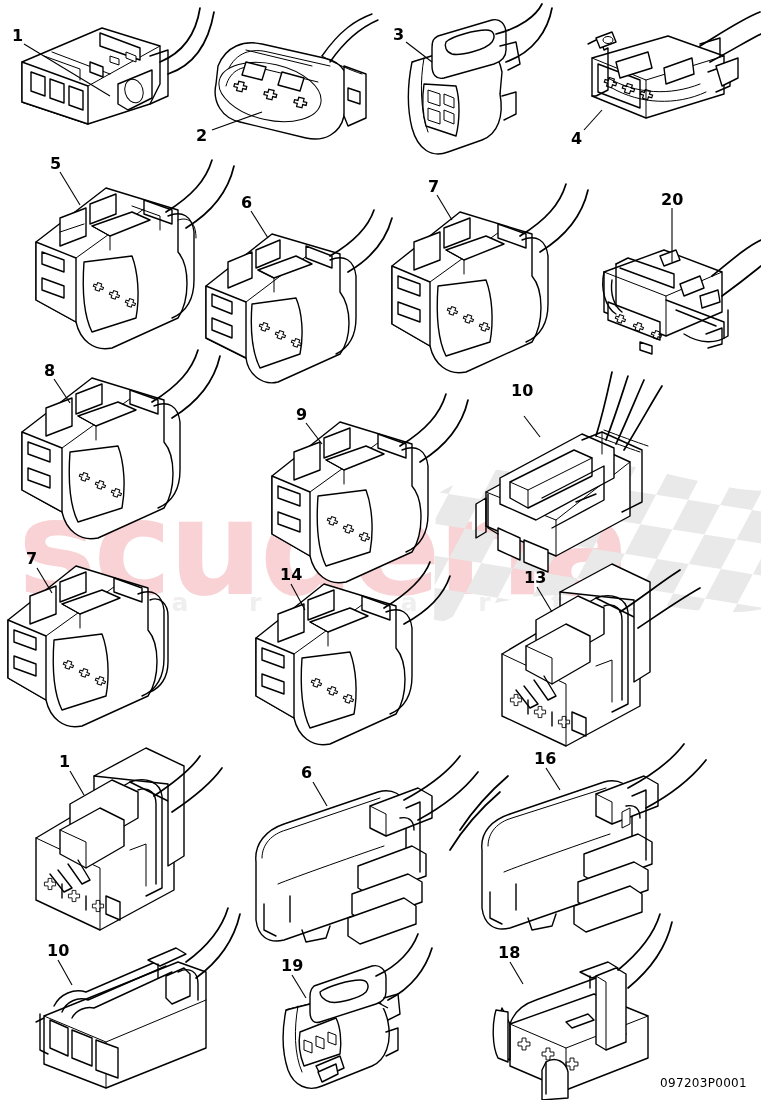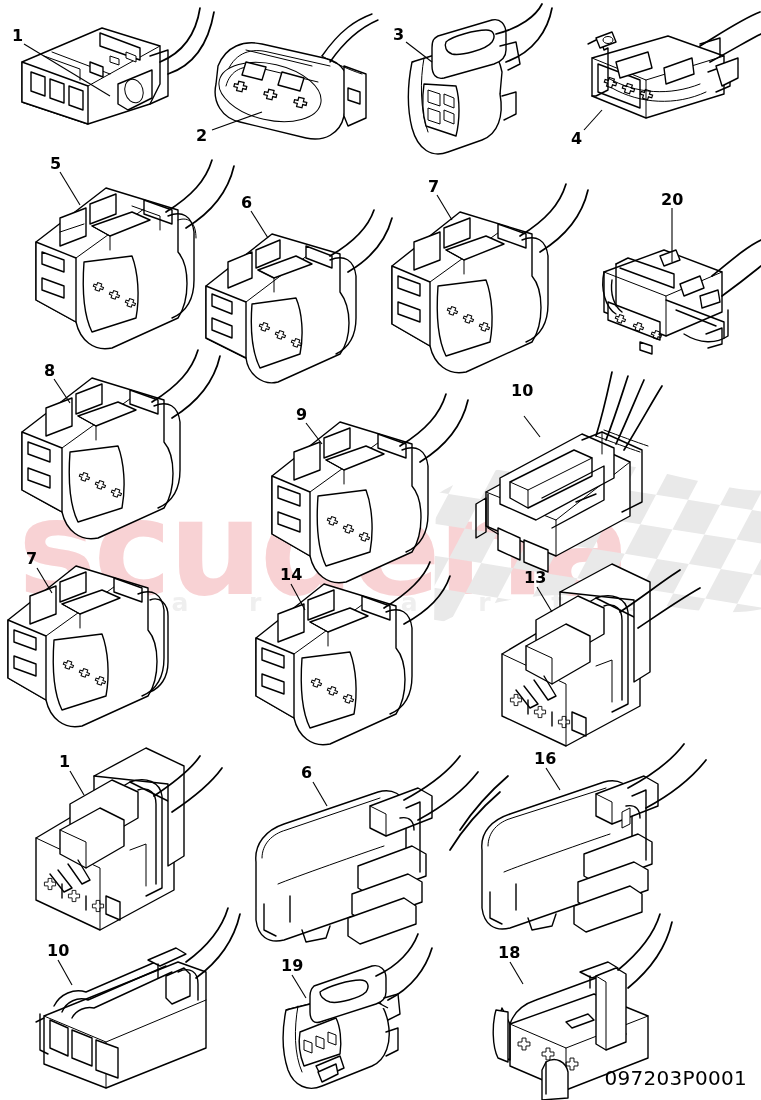--- a/index.html
+++ b/index.html
@@ -44,7 +44,7 @@
   .partcode{
     position:absolute;right:14px;bottom:10px;z-index:4;
     font-family:"DejaVu Sans", sans-serif;
-    font-size:20px;color:#000;letter-spacing:.3px;white-space:nowrap;
+    font-size:12px;color:#000;letter-spacing:.3px;white-space:nowrap;
   }
 </style>
 </head>

